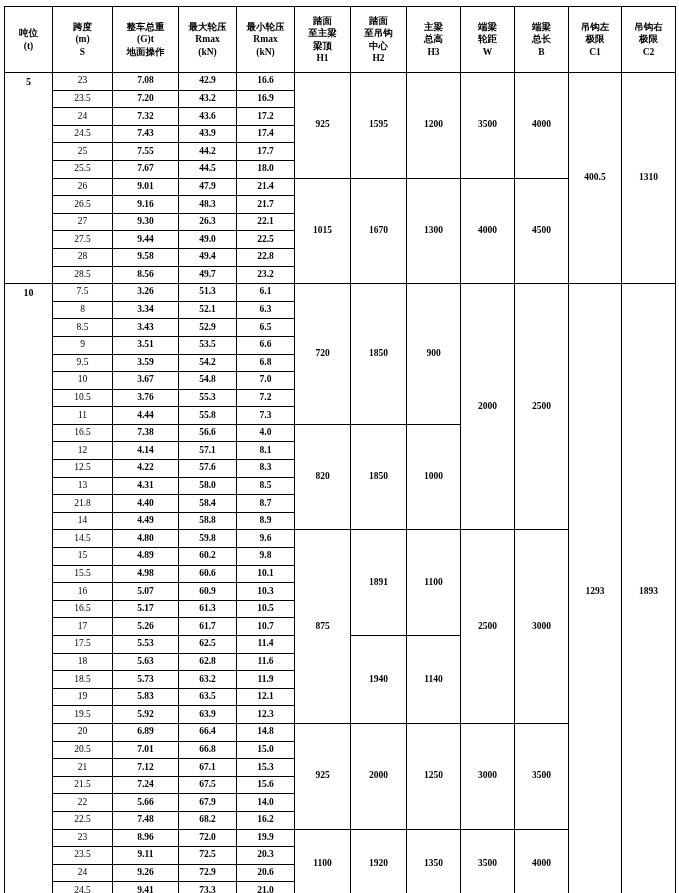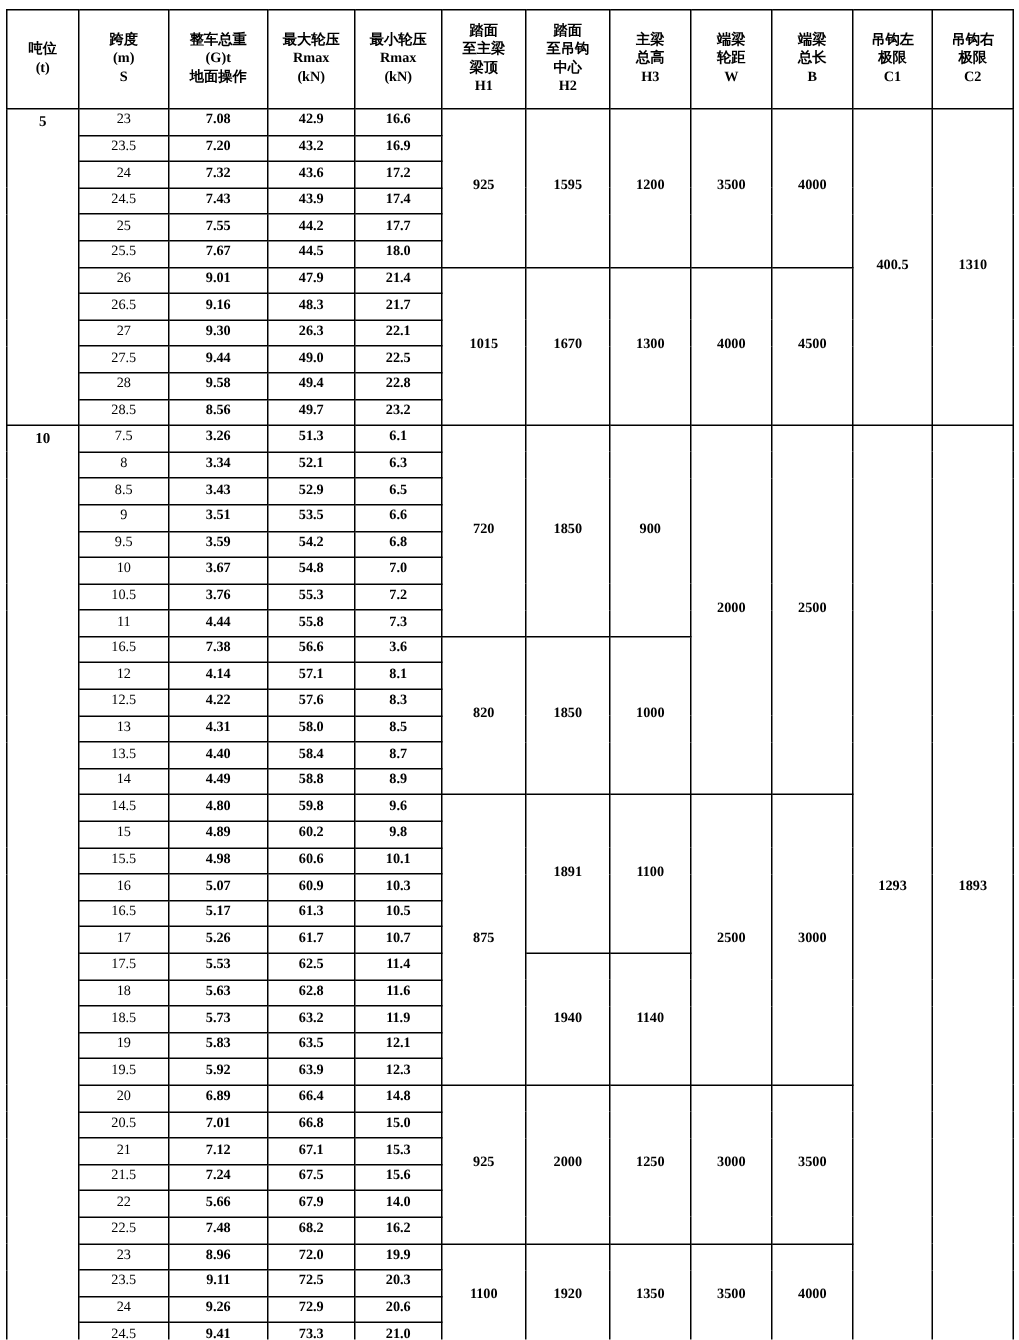--- a/index.html
+++ b/index.html
@@ -301,7 +301,7 @@
           <td class="span">16.5</td>
           <td>7.38</td>
           <td>56.6</td>
-          <td>3.6</td>
+          <td>4.0</td>
           <td rowspan="6">820</td>
           <td rowspan="6">1850</td>
           <td rowspan="6">1000</td>

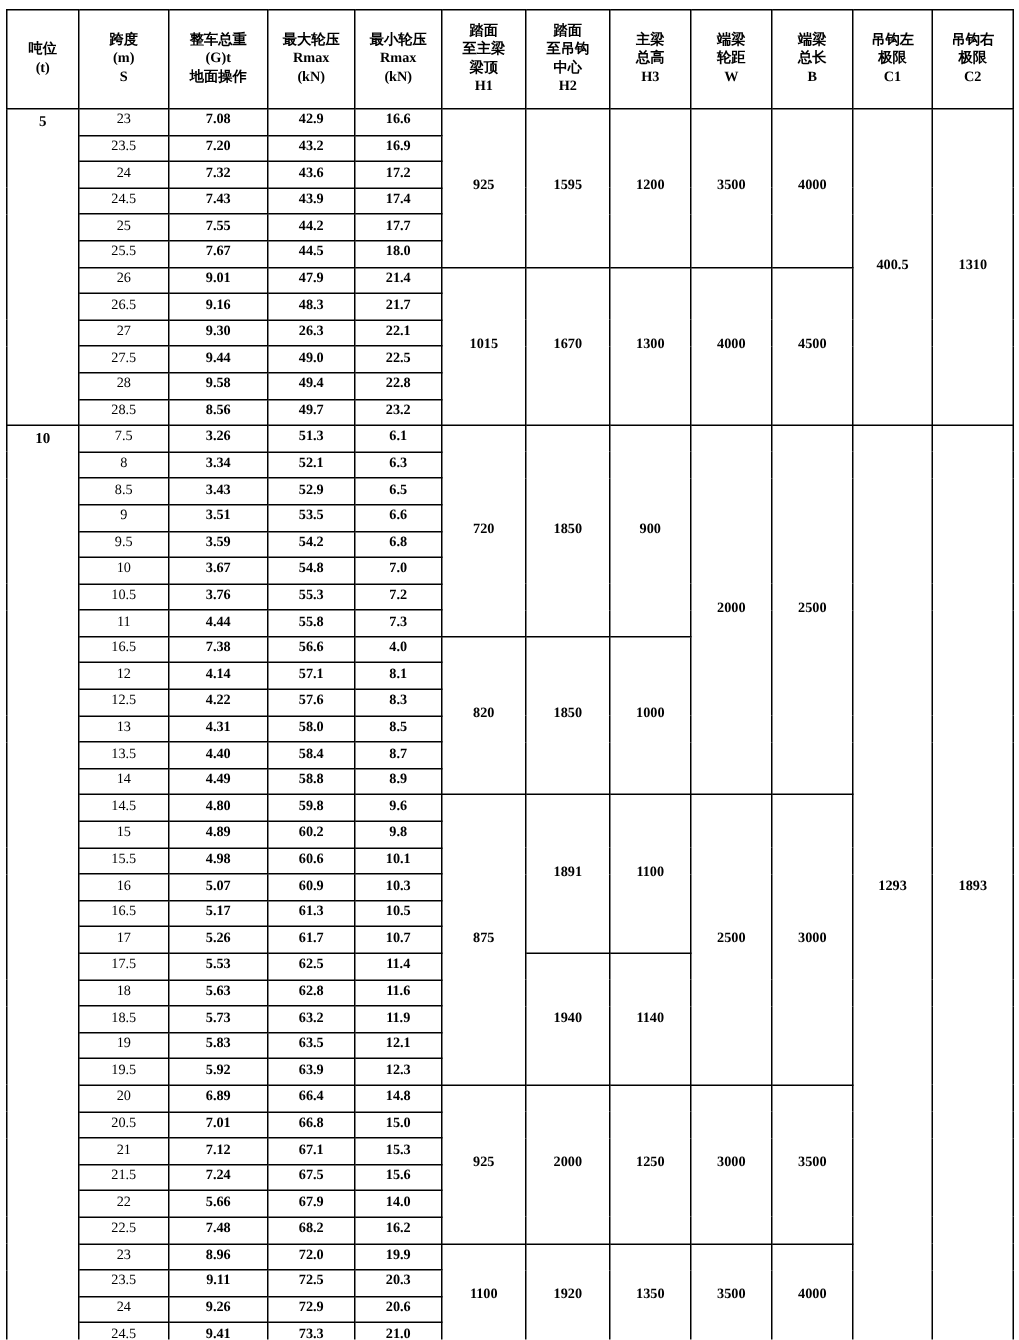--- a/index.html
+++ b/index.html
@@ -325,7 +325,7 @@
           <td>8.5</td>
         </tr>
         <tr>
-          <td class="span">13.5</td>
+          <td class="span">21.8</td>
           <td>4.40</td>
           <td>58.4</td>
           <td>8.7</td>

